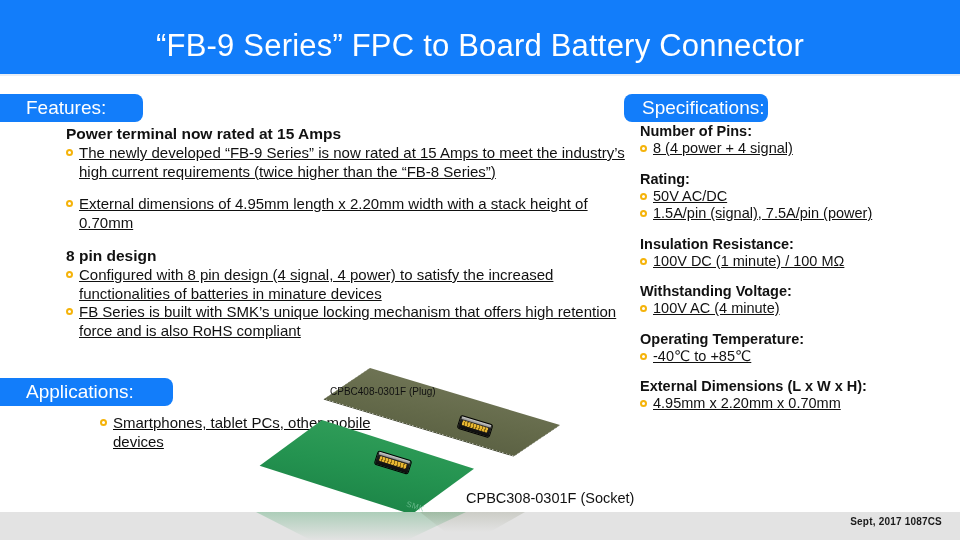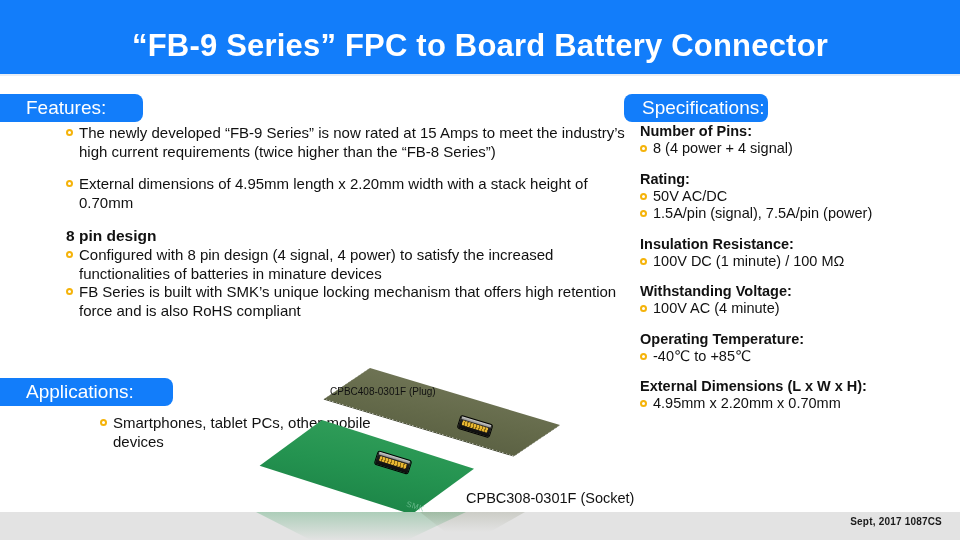--- a/index.html
+++ b/index.html
@@ -21,7 +21,7 @@
     position:absolute;left:0;top:0;width:960px;height:92px;
     display:flex;align-items:center;justify-content:center;
     color:#ffffff;
-    font-size:31px;font-weight:700;letter-spacing:.2px;
+    font-size:31px;font-weight:400;letter-spacing:.2px;
     white-space:nowrap;
   }
   .title-rule{

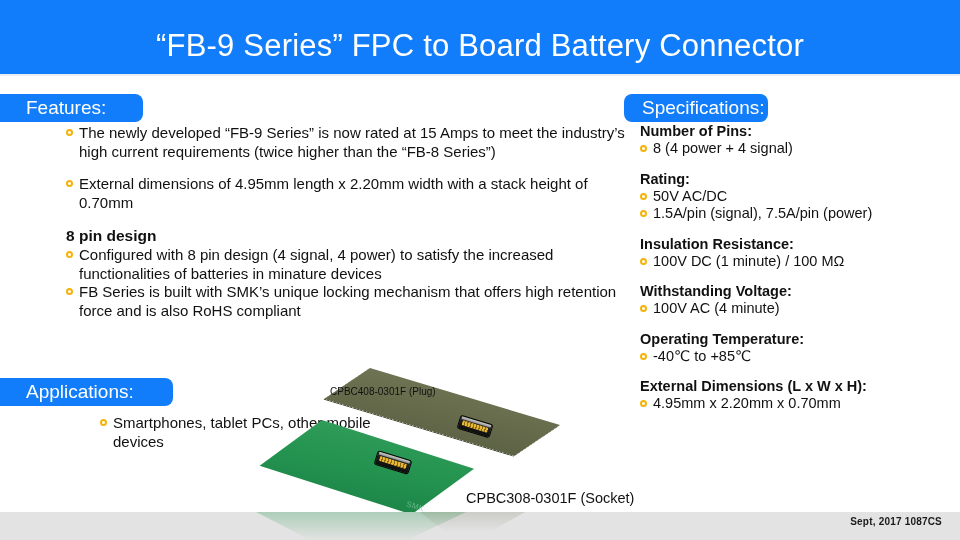--- a/index.html
+++ b/index.html
@@ -208,6 +208,7 @@
   <div class="features-body">
 
     <div class="feat-group">
+      <div class="feat-head">Power terminal now rated at 15 Amps</div>
       <ul class="blist">
         <li>
           <span class="bul"></span>

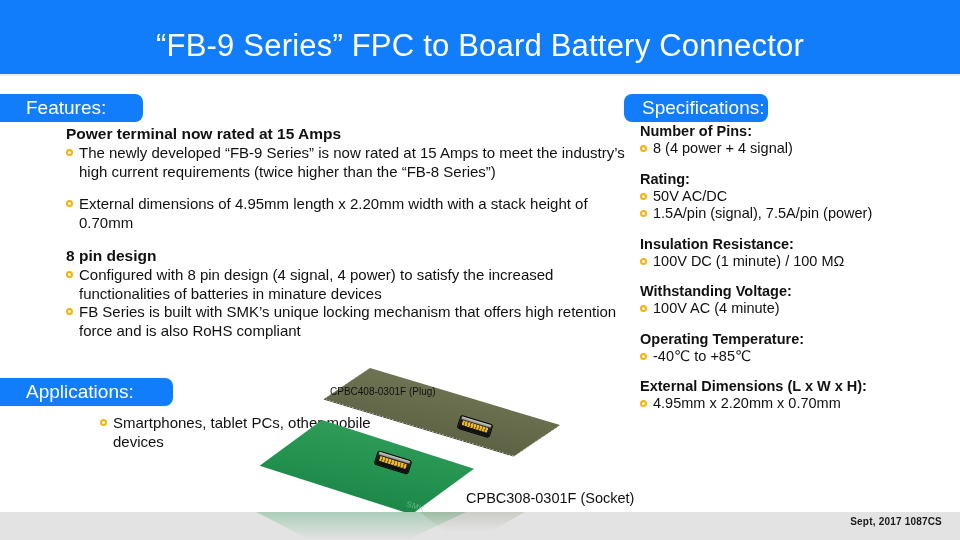--- a/index.html
+++ b/index.html
@@ -53,7 +53,7 @@
     font-size:15.5px;font-weight:bold;color:#111;
     line-height:19px;margin-bottom:1px;
   }
-  .blist{list-style:none;margin:0;padding:0;}
+  .blist{list-style:none;margin:0;padding:0;text-decoration:underline;}
   .blist li{
     position:relative;
     padding-left:13px;

